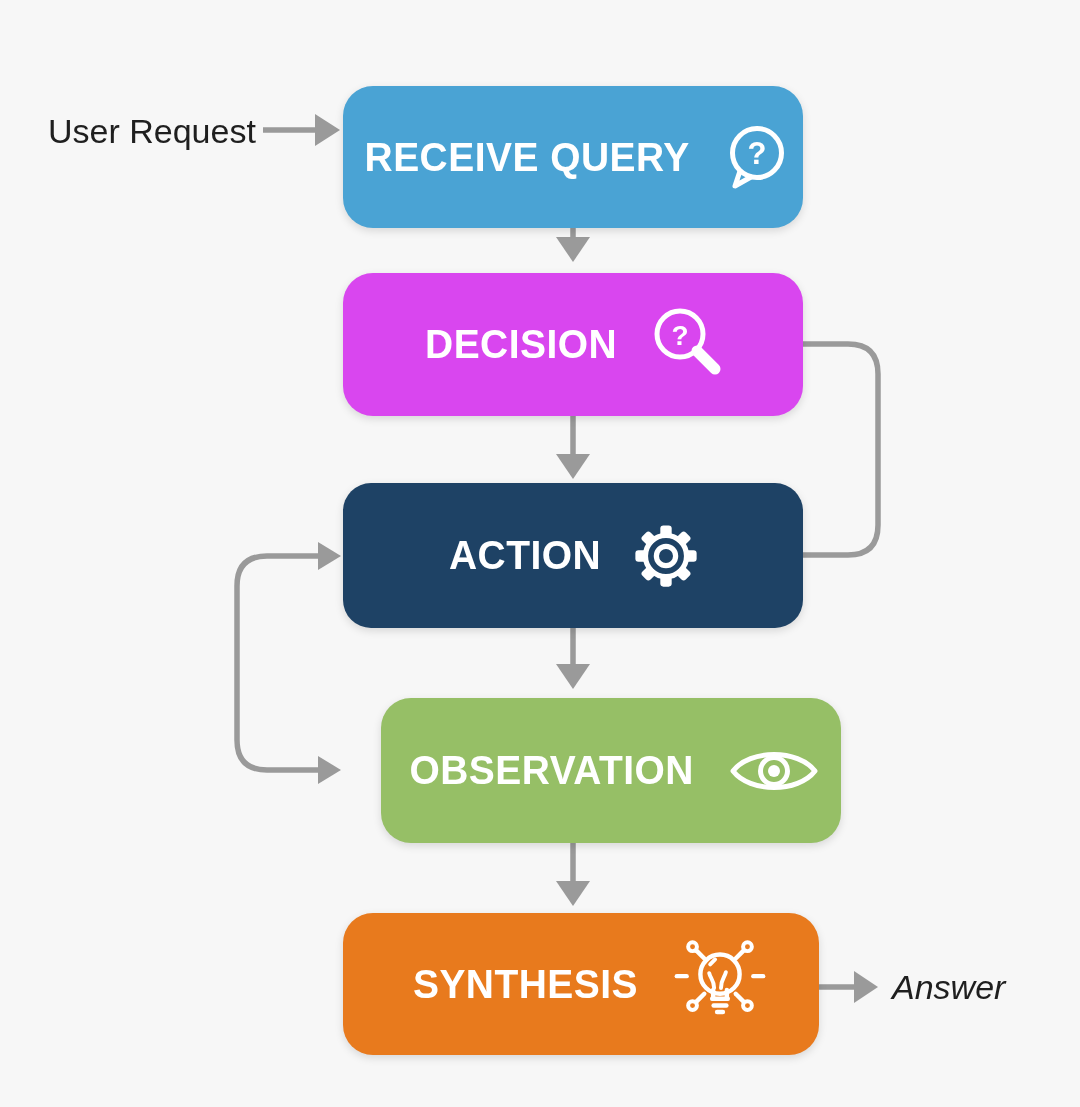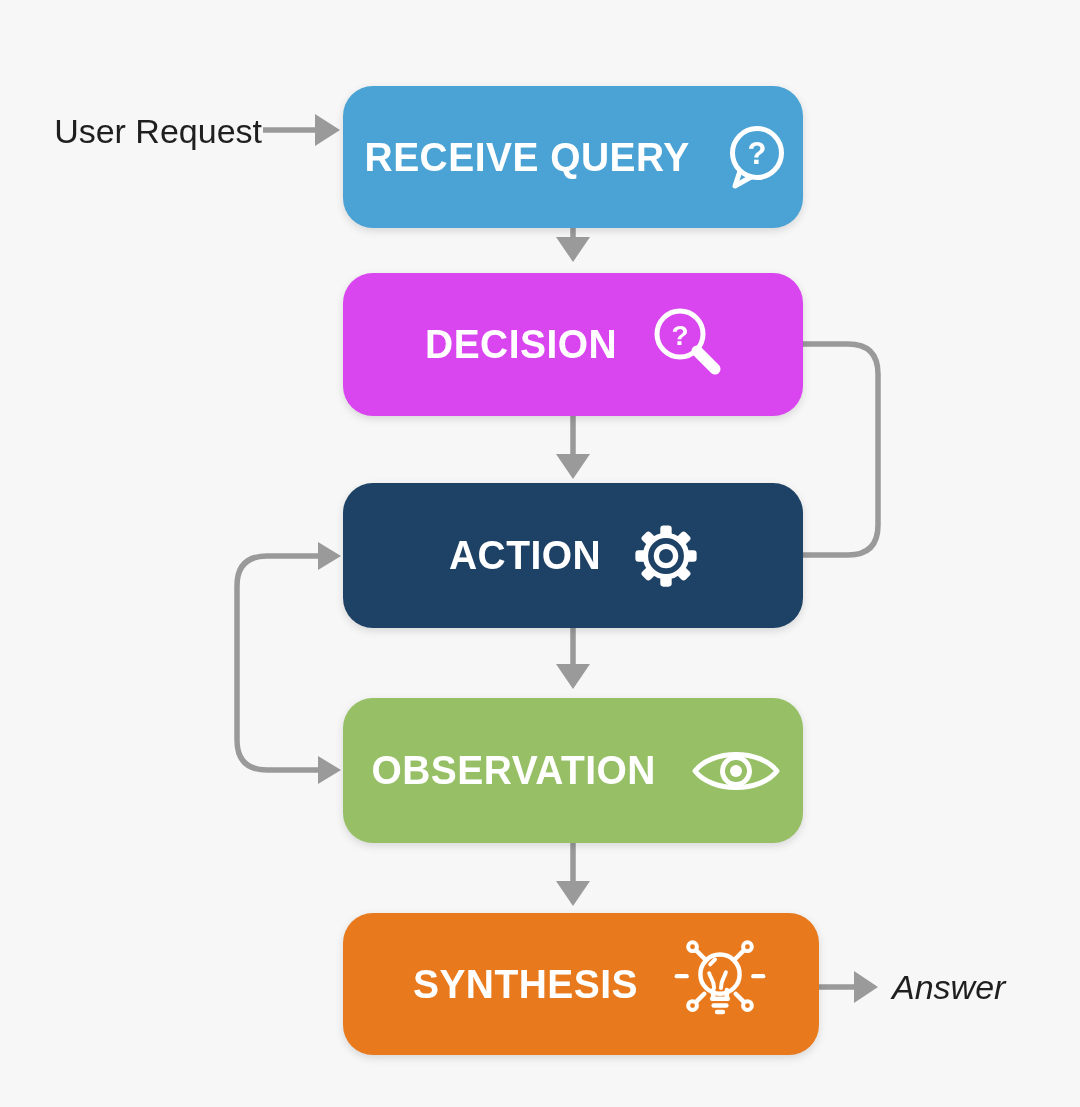--- a/index.html
+++ b/index.html
@@ -31,7 +31,7 @@
   .endpoint{
     position:absolute;font-size:34px;color:#1f1f1f;line-height:40px;white-space:nowrap;
   }
-  .user-request{left:0px;top:111px;width:262px;text-align:right;}
+  .user-request{left:0px;top:111px;width:262px;text-align:left;padding-left:48px;}
   .answer{left:892px;top:967px;font-style:italic;}
   .conn{stroke:var(--connector);stroke-width:5.5;fill:none;}
   .head{fill:var(--connector);stroke:none;}

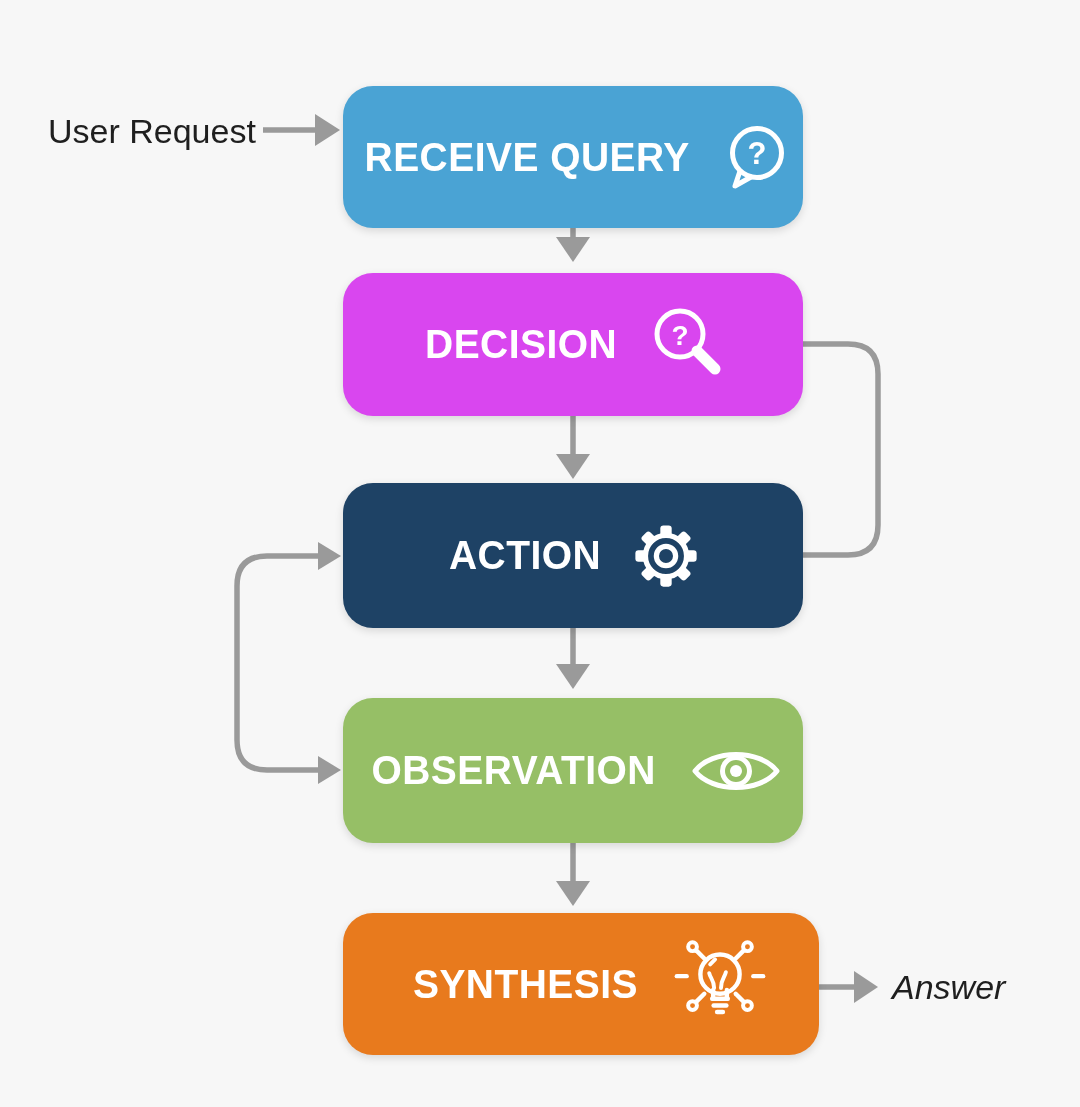--- a/index.html
+++ b/index.html
@@ -106,7 +106,7 @@
     </span>
   </div>
 
-  <div class="node n3" style="background: rgb(30, 66, 101);">
+  <div class="node n3" style="background: rgb(30, 66, 101); border-radius: 28px;">
     <span class="node-label">ACTION</span>
     <span class="icon">
       <svg width="70" height="70" viewBox="0 0 80 80" fill="none" stroke="#fff">

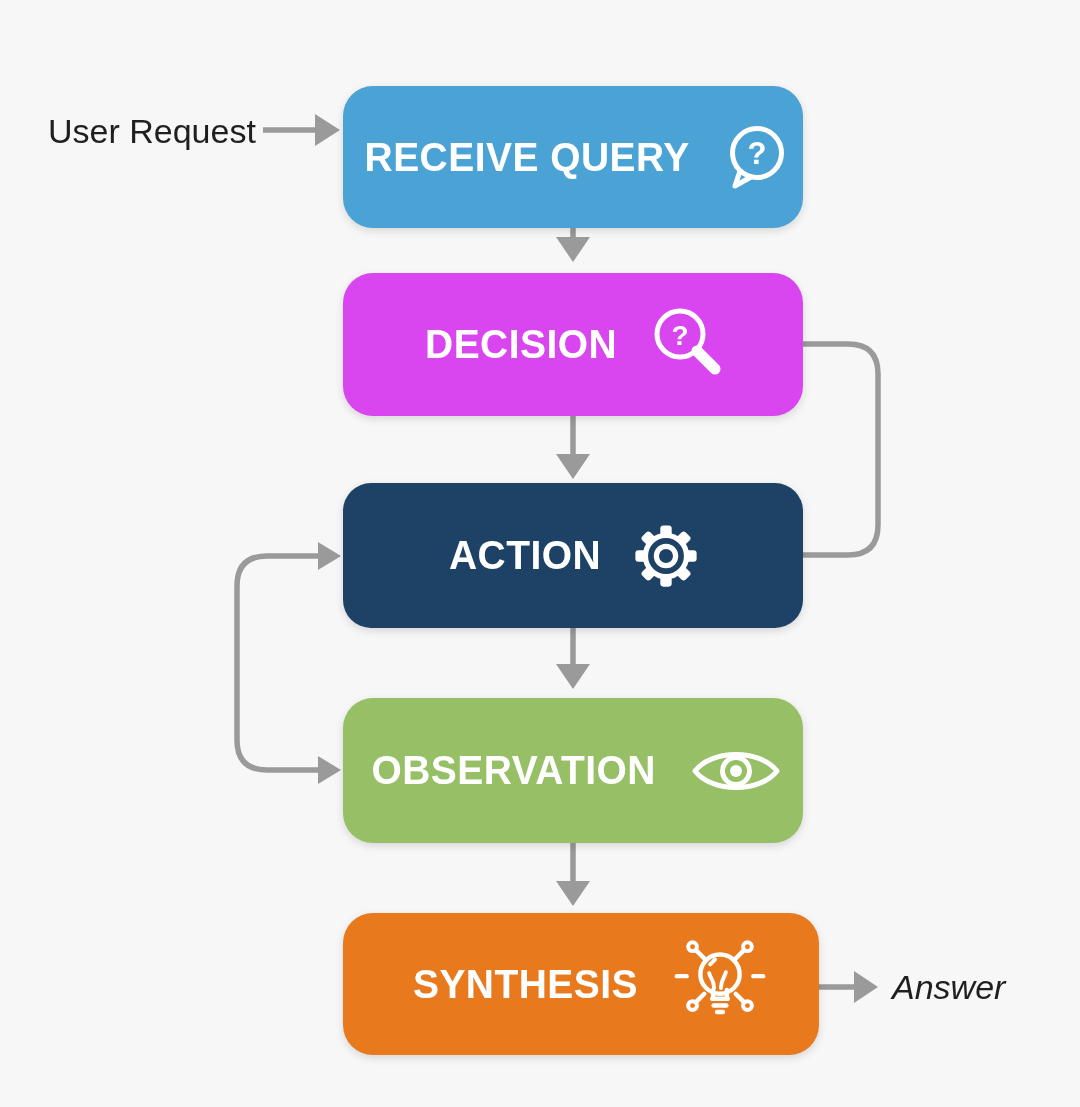--- a/index.html
+++ b/index.html
@@ -126,7 +126,7 @@
     </span>
   </div>
 
-  <div class="node n4" style="background: rgb(150, 191, 102);">
+  <div class="node n4" style="background: rgb(150, 191, 102); margin-left: 38px;">
     <span class="node-label">OBSERVATION</span>
     <span class="icon">
       <svg width="92" height="58" viewBox="0 0 92 58" fill="none" stroke="#fff" stroke-linecap="round" stroke-linejoin="round">

